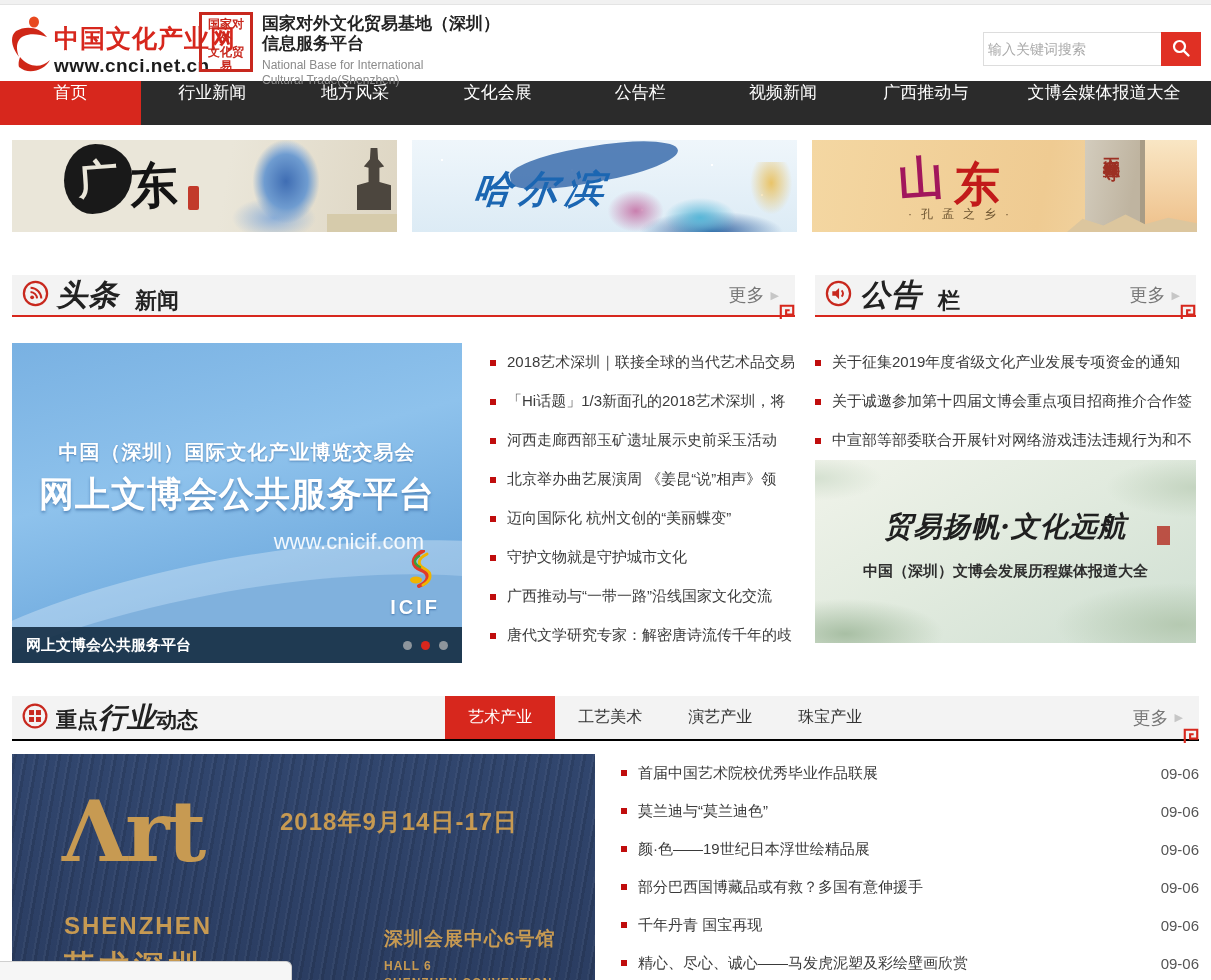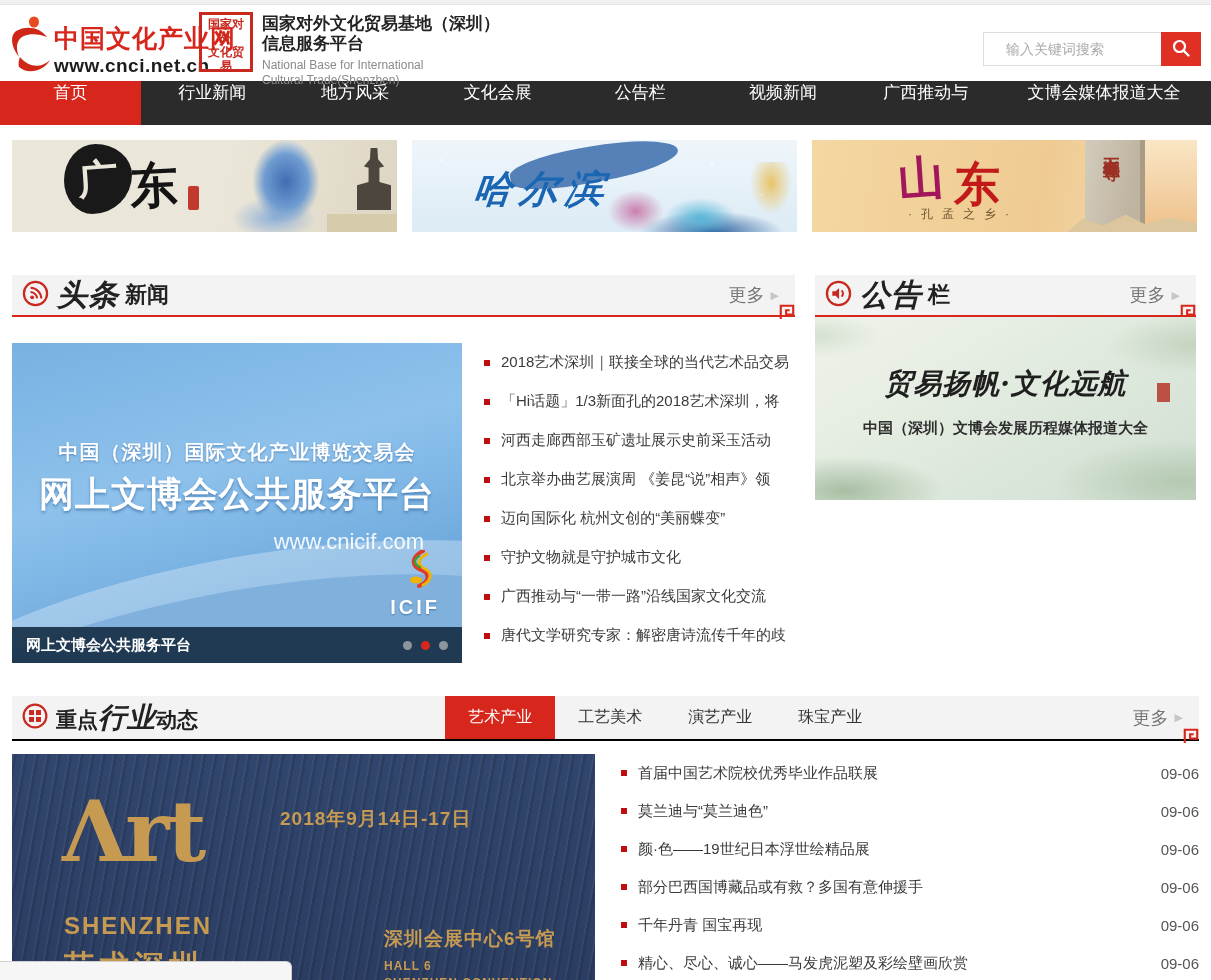--- a/index.html
+++ b/index.html
@@ -21,7 +21,7 @@
   .base-en { font-size:12px; color:#8a8a8a; line-height:1.25; margin-top:3px; }
   .search { position:absolute; left:983px; top:27px; display:flex; }
   .search input { width:178px; height:34px; border:1px solid #ddd; border-right:none;
-    padding:0 22px; font-size:14px; color:#333; outline:none; }
+    padding:0 4px; font-size:14px; color:#333; outline:none; }
   .search input::placeholder { color:#aaa; }
   .search button { width:40px; height:34px; background:#e03024; border:none; cursor:pointer;
     display:flex; align-items:center; justify-content:center; }

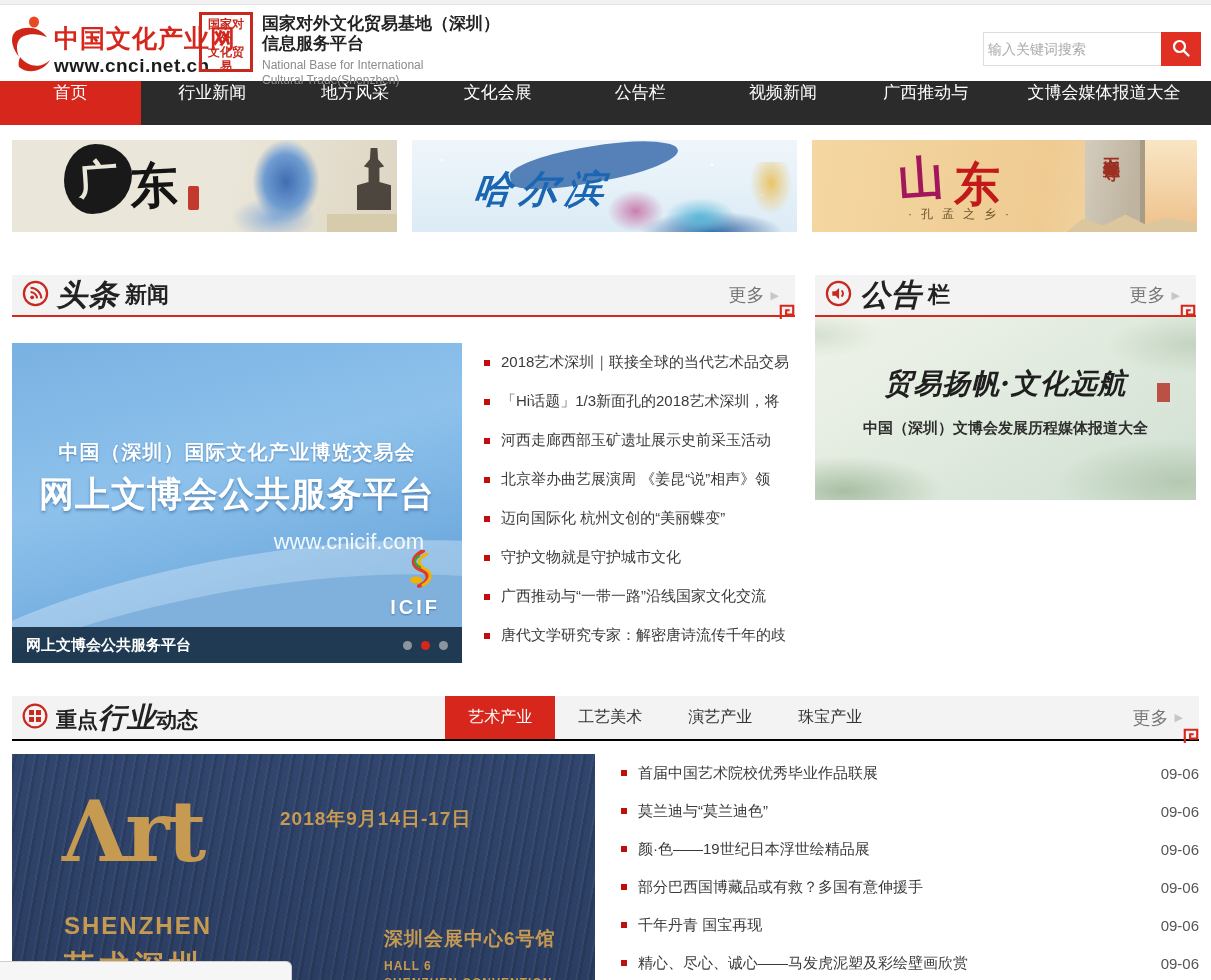--- a/index.html
+++ b/index.html
@@ -91,7 +91,7 @@
   .col-right { width:381px; }
   .sec-head { position:relative; height:42px; background:#f3f3f3; border-bottom:2px solid #d7271d;
     display:flex; align-items:center; padding-left:10px; }
-  .sec-title { display:flex; align-items:center; gap:6px; margin-left:8px; }
+  .sec-title { display:flex; align-items:flex-end; gap:16px; margin-left:8px; }
   .brush { font-family:"DejaVu Serif",serif; font-style:italic; font-weight:bold; font-size:30px;
     color:#222; letter-spacing:1px; }
   .regt { font-size:22px; font-weight:bold; color:#222; }

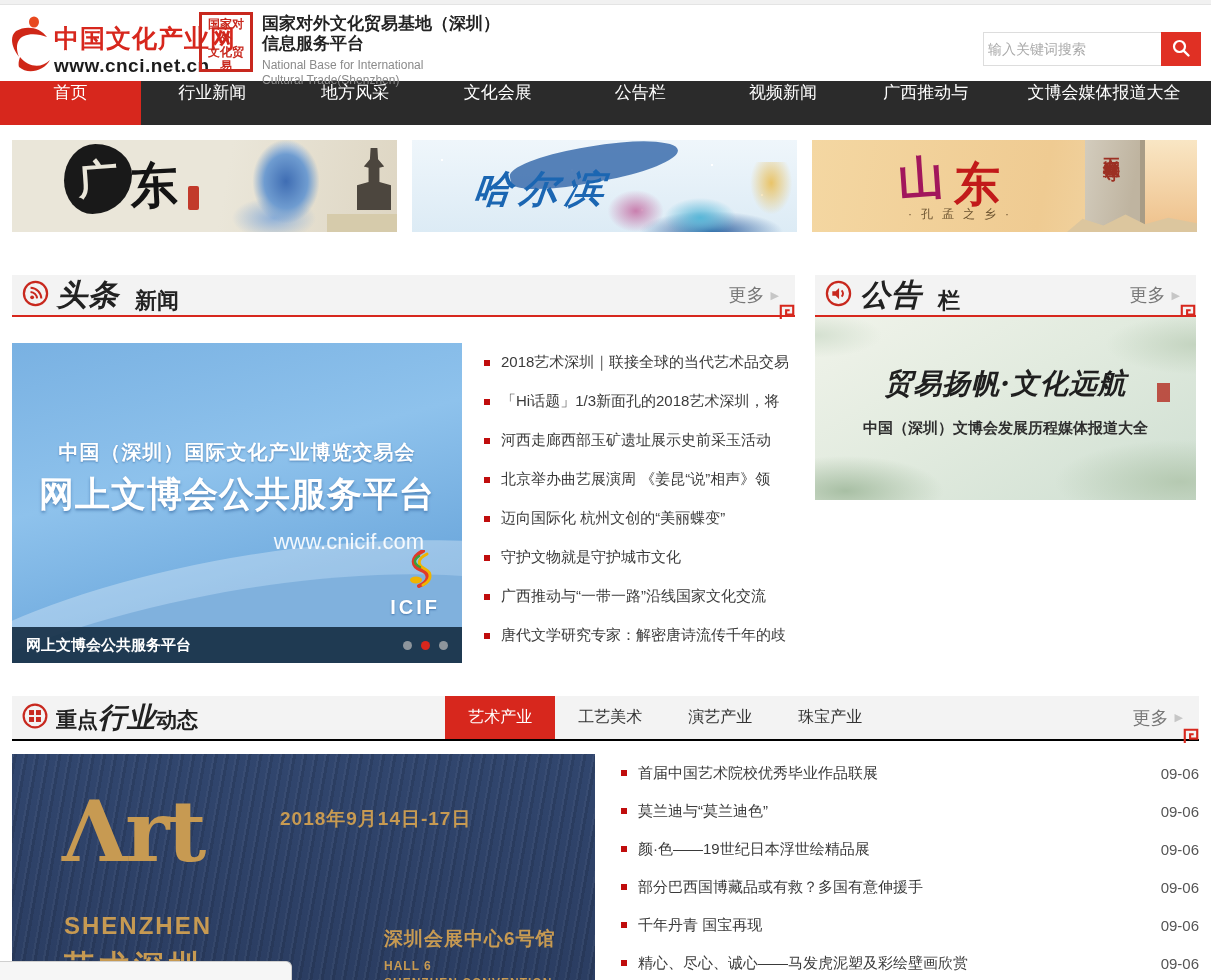--- a/index.html
+++ b/index.html
@@ -108,7 +108,7 @@
   .news-list .d { color:#555; margin-left:20px; }
 
   .headline-body { display:flex; margin-top:26px; }
-  .headline-list { flex:1; padding-left:22px; }
+  .headline-list { flex:1; padding-left:28px; }
   .headline-list li { height:39px; }
 
   

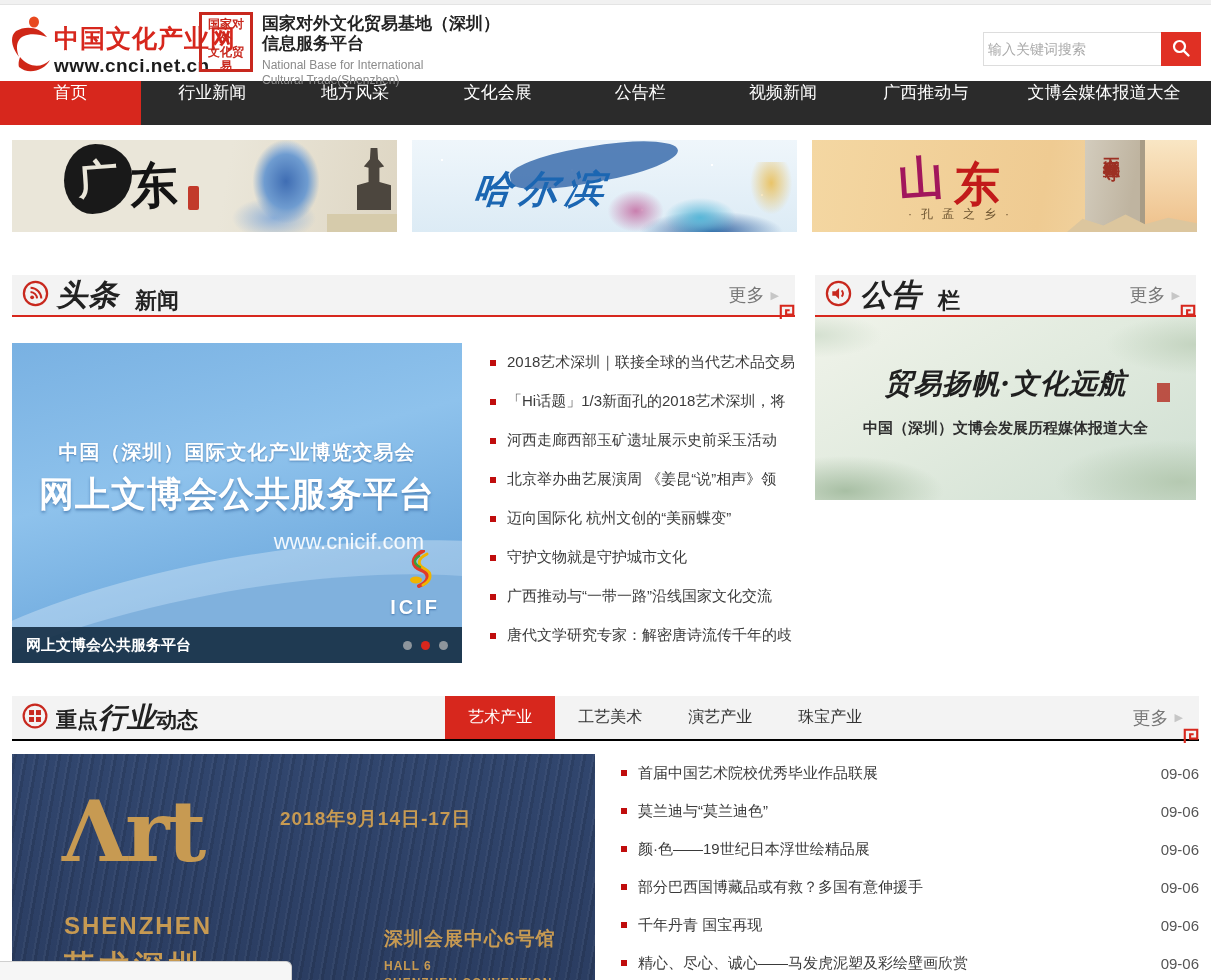--- a/index.html
+++ b/index.html
@@ -380,6 +380,17 @@
         </svg>
       </span>
     </div>
+    <ul class="news-list ann-list">
+      <li>
+          <span class="t">关于征集2019年度省级文化产业发展专项资金的通知</span>
+        </li>
+      <li>
+          <span class="t">关于诚邀参加第十四届文博会重点项目招商推介合作签</span>
+        </li>
+      <li>
+          <span class="t">中宣部等部委联合开展针对网络游戏违法违规行为和不</span>
+        </li>
+    </ul>
     <div class="ann-banner">
       <div class="ann-hills"></div>
       <div class="ann-banner-title">贸易扬帆·文化远航</div>

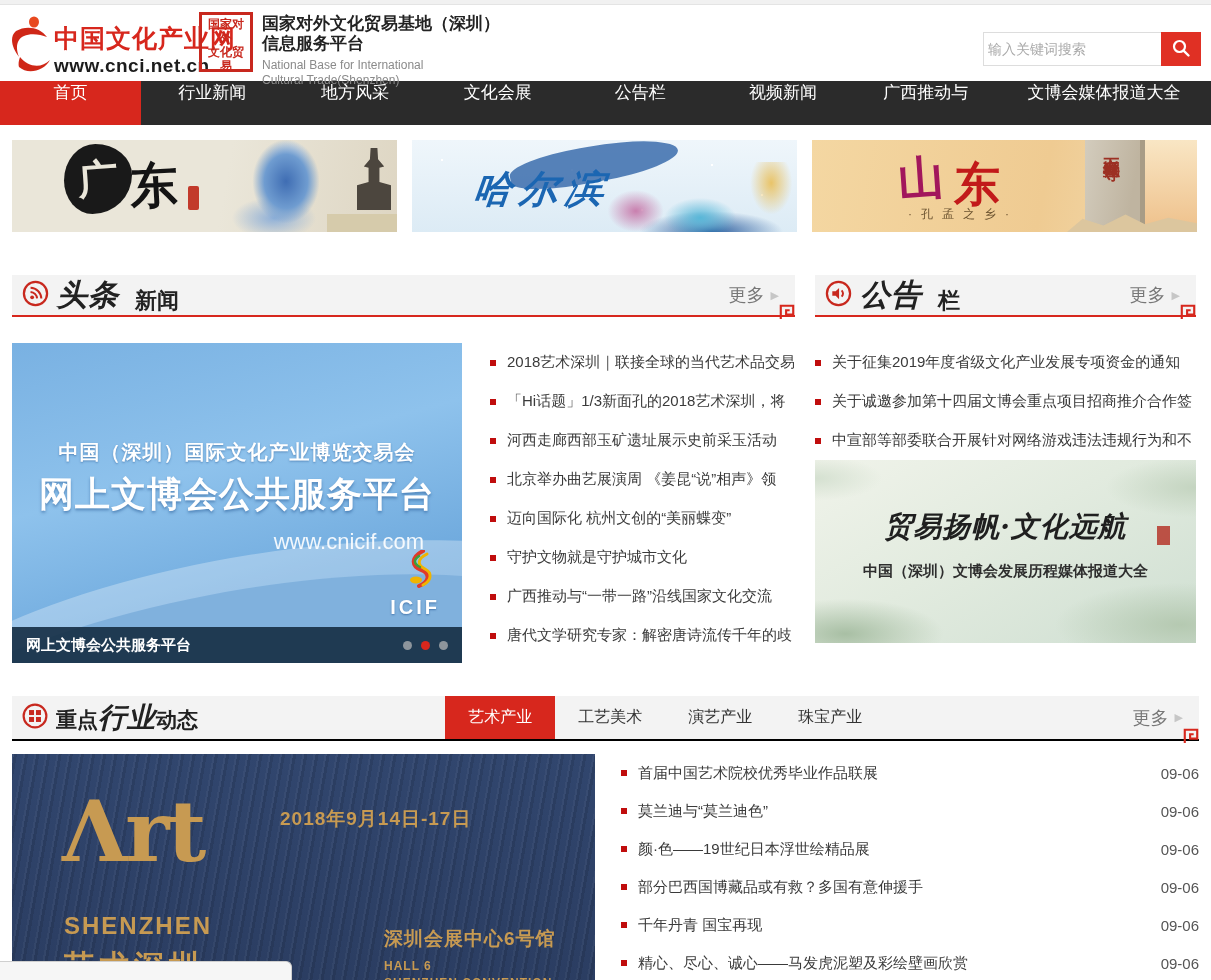--- a/index.html
+++ b/index.html
@@ -171,7 +171,7 @@
     font-family:"DejaVu Serif",serif; letter-spacing:-2px; }
   .po-shenzhen { position:absolute; left:52px; top:158px; font-size:24px; font-weight:bold; letter-spacing:2px; }
   .po-cn { position:absolute; left:52px; top:192px; font-size:30px; font-weight:bold; letter-spacing:5px; }
-  .po-date { position:absolute; left:268px; top:52px; font-size:19px; font-weight:bold; letter-spacing:1px; }
+  .po-date { position:absolute; left:268px; top:52px; font-size:24px; font-weight:bold; letter-spacing:1px; }
   .po-venue { position:absolute; left:372px; top:172px; font-size:19px; font-weight:bold; letter-spacing:1px; }
   .po-en { position:absolute; left:372px; top:204px; font-size:12px; font-weight:bold; line-height:1.4; letter-spacing:1px; }
 

